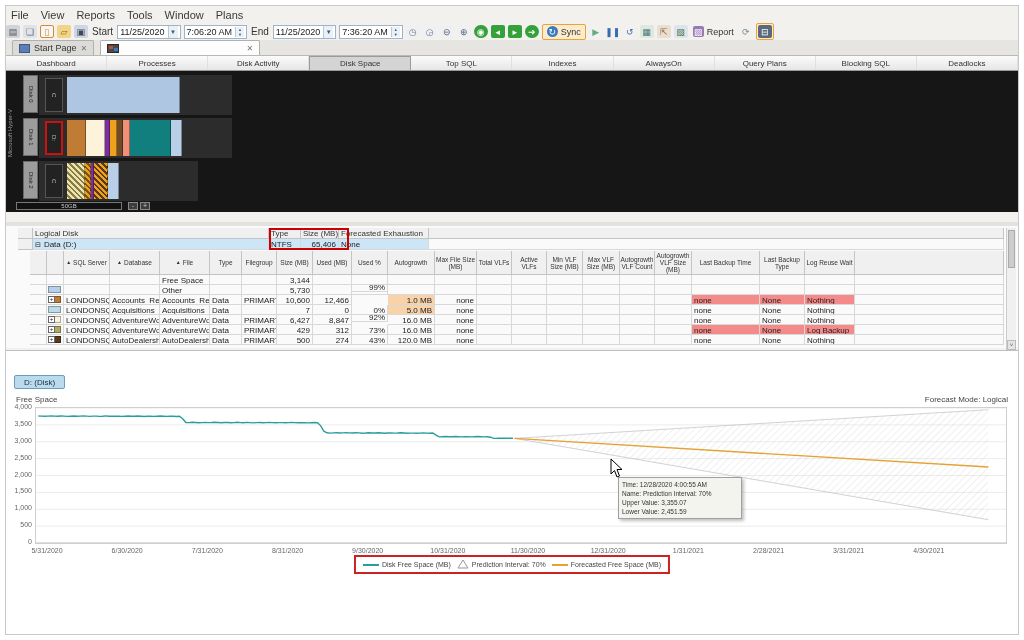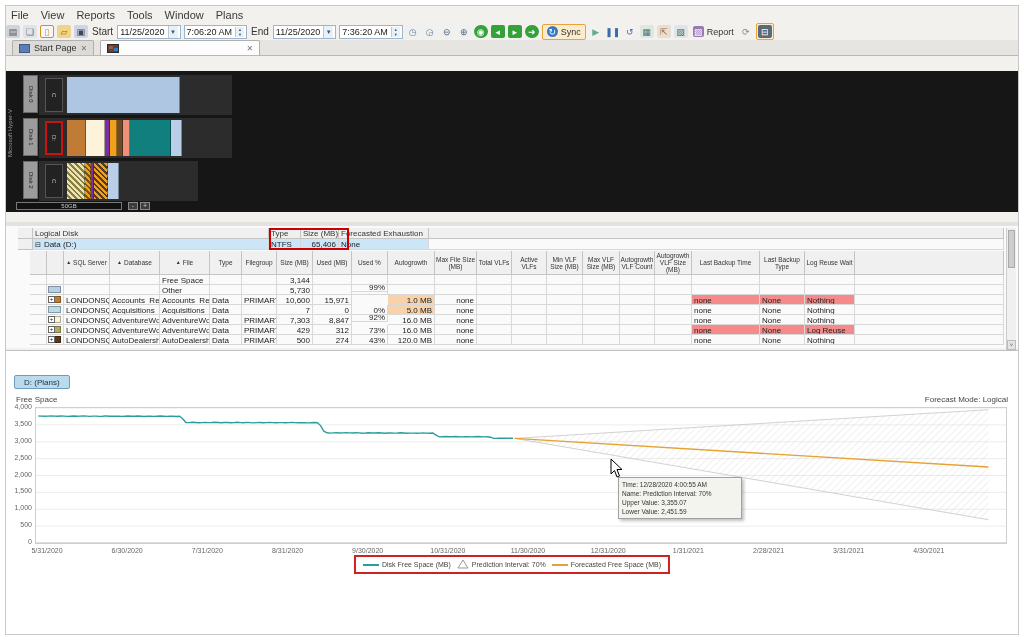--- a/index.html
+++ b/index.html
@@ -157,6 +157,18 @@
       </span>
   </div>
 
+  <div class="viewtabs" id="viewtabs">
+      <div class="vtab">Dashboard</div>
+      <div class="vtab">Processes</div>
+      <div class="vtab">Disk Activity</div>
+      <div class="vtab active">Disk Space</div>
+      <div class="vtab">Top SQL</div>
+      <div class="vtab">Indexes</div>
+      <div class="vtab">AlwaysOn</div>
+      <div class="vtab">Query Plans</div>
+      <div class="vtab">Blocking SQL</div>
+      <div class="vtab">Deadlocks</div>
+    </div>
 
   <div class="diskpanel" id="diskpanel">
     <div class="hostlabel">Microsoft Hyper-V</div>

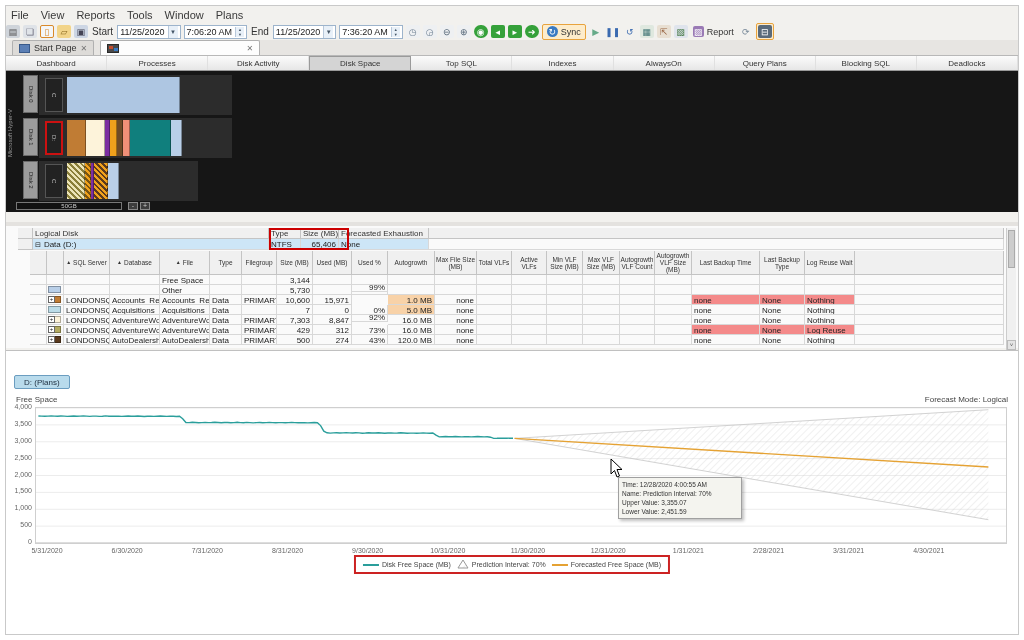--- a/index.html
+++ b/index.html
@@ -315,7 +315,7 @@
       <div class="gcell " style="left: 204px; top: 69px; width: 32px; height: 10px; text-align: left;">Data</div>
       <div class="gcell " style="left: 236px; top: 69px; width: 35px; height: 10px; text-align: left;">PRIMARY</div>
       <div class="gcell " style="left: 271px; top: 69px; width: 36px; height: 10px; text-align: right;">10,600</div>
-      <div class="gcell " style="left: 307px; top: 69px; width: 39px; height: 10px; text-align: right;">15,971</div>
+      <div class="gcell " style="left: 307px; top: 69px; width: 39px; height: 10px; text-align: right;">12,466</div>
       <div class="gcell " style="left: 346px; top: 56px; width: 36px; height: 10px; text-align: right;">99%</div>
       <div class="gcell agcell" style="left: 382px; top: 69px; width: 47px; height: 10px; text-align: right;">1.0 MB</div>
       <div class="gcell " style="left: 429px; top: 69px; width: 42px; height: 10px; text-align: right;">none</div>

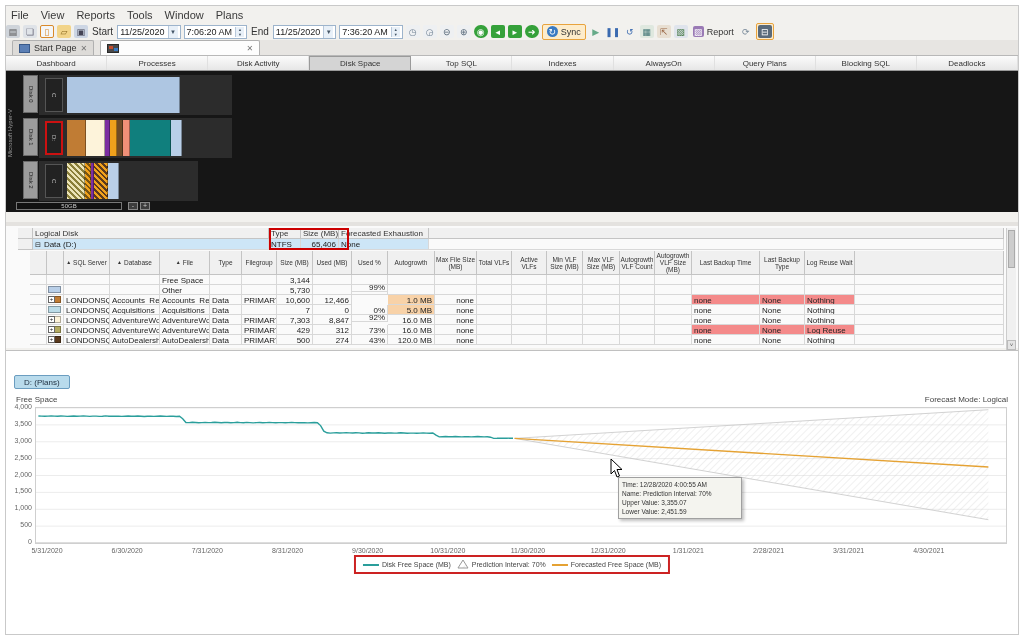--- a/index.html
+++ b/index.html
@@ -363,7 +363,7 @@
       <div class="gcell " style="left: 154px; top: 89px; width: 50px; height: 10px; text-align: left;">AdventureWor...</div>
       <div class="gcell " style="left: 204px; top: 89px; width: 32px; height: 10px; text-align: left;">Data</div>
       <div class="gcell " style="left: 236px; top: 89px; width: 35px; height: 10px; text-align: left;">PRIMARY</div>
-      <div class="gcell " style="left: 271px; top: 89px; width: 36px; height: 10px; text-align: right;">7,303</div>
+      <div class="gcell " style="left: 271px; top: 89px; width: 36px; height: 10px; text-align: right;">6,427</div>
       <div class="gcell " style="left: 307px; top: 89px; width: 39px; height: 10px; text-align: right;">8,847</div>
       <div class="gcell " style="left: 346px; top: 86px; width: 36px; height: 10px; text-align: right;">92%</div>
       <div class="gcell " style="left: 382px; top: 89px; width: 47px; height: 10px; text-align: right;">16.0 MB</div>

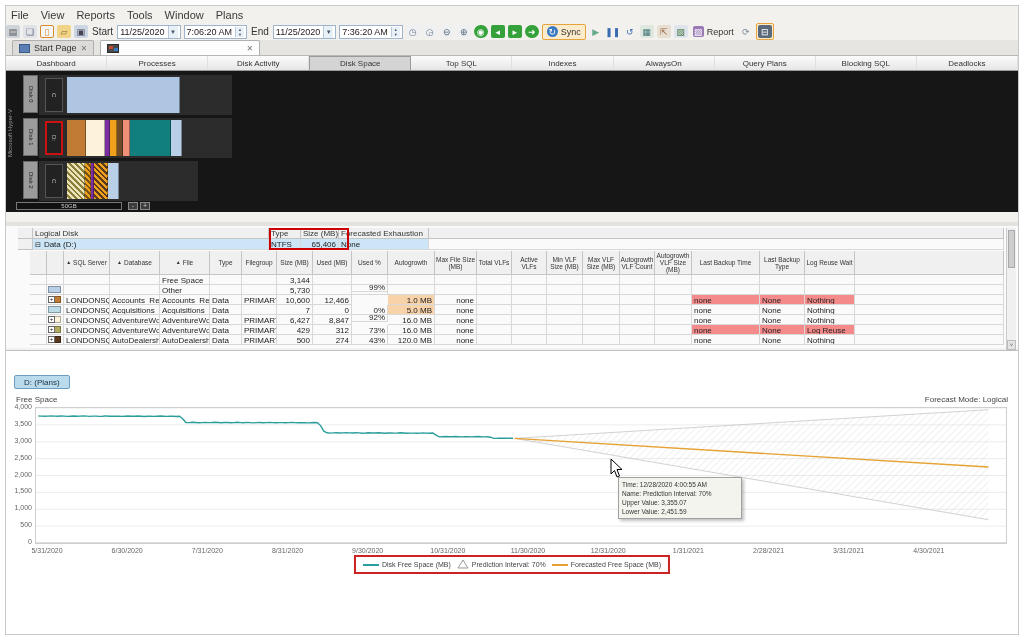--- a/index.html
+++ b/index.html
@@ -401,7 +401,7 @@
       <div class="gcell " style="left: 649px; top: 99px; width: 37px; height: 10px; text-align: center;"></div>
       <div class="gcell alertcell" style="left: 686px; top: 99px; width: 68px; height: 10px; text-align: left;">none</div>
       <div class="gcell alertcell" style="left: 754px; top: 99px; width: 45px; height: 10px; text-align: left;">None</div>
-      <div class="gcell alertcell" style="left: 799px; top: 99px; width: 50px; height: 10px; text-align: left;">Log Reuse</div>
+      <div class="gcell alertcell" style="left: 799px; top: 99px; width: 50px; height: 10px; text-align: left;">Log Backup</div>
       <div class="gcell " style="left: 849px; top: 99px; width: 149px; height: 10px;"></div>
       <div class="gcell " style="left: 24px; top: 109px; width: 17px; height: 10px;"></div>
       <div class="gcell " style="left: 41px; top: 109px; width: 17px; height: 10px;">

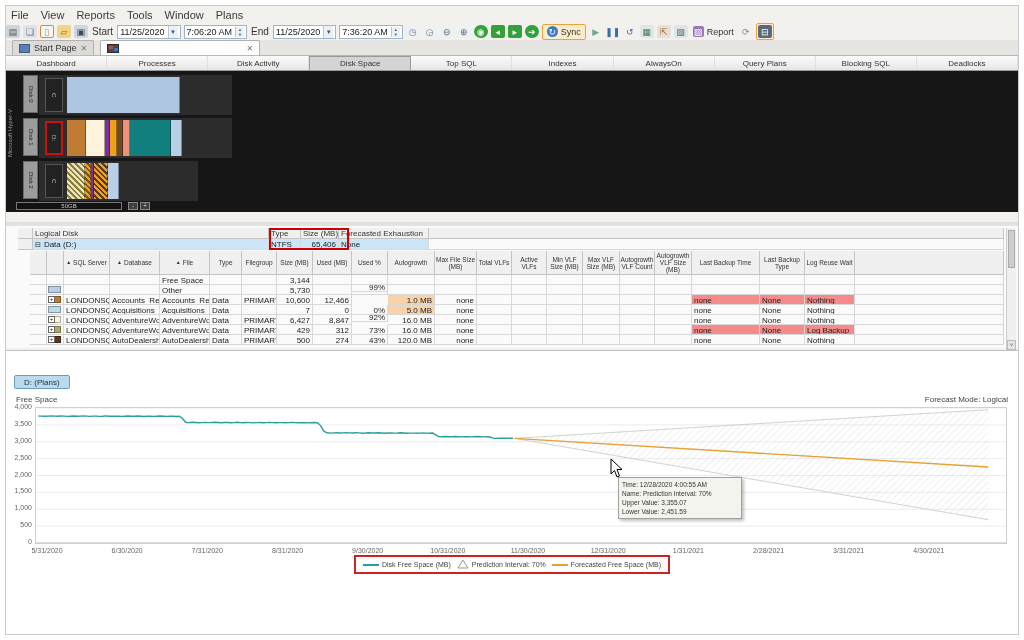--- a/index.html
+++ b/index.html
@@ -431,7 +431,7 @@
     </div>
 
   <div class="chartsec" id="chartsec">
-    <div class="seriesbtn">D: (Plans)</div>
+    <div class="seriesbtn">D: (Disk)</div>
     <div class="axistitle">Free Space</div>
     <div class="fmode">Forecast Mode: Logical</div>
     <div class="plot" id="plot"><svg width="970" height="135">

